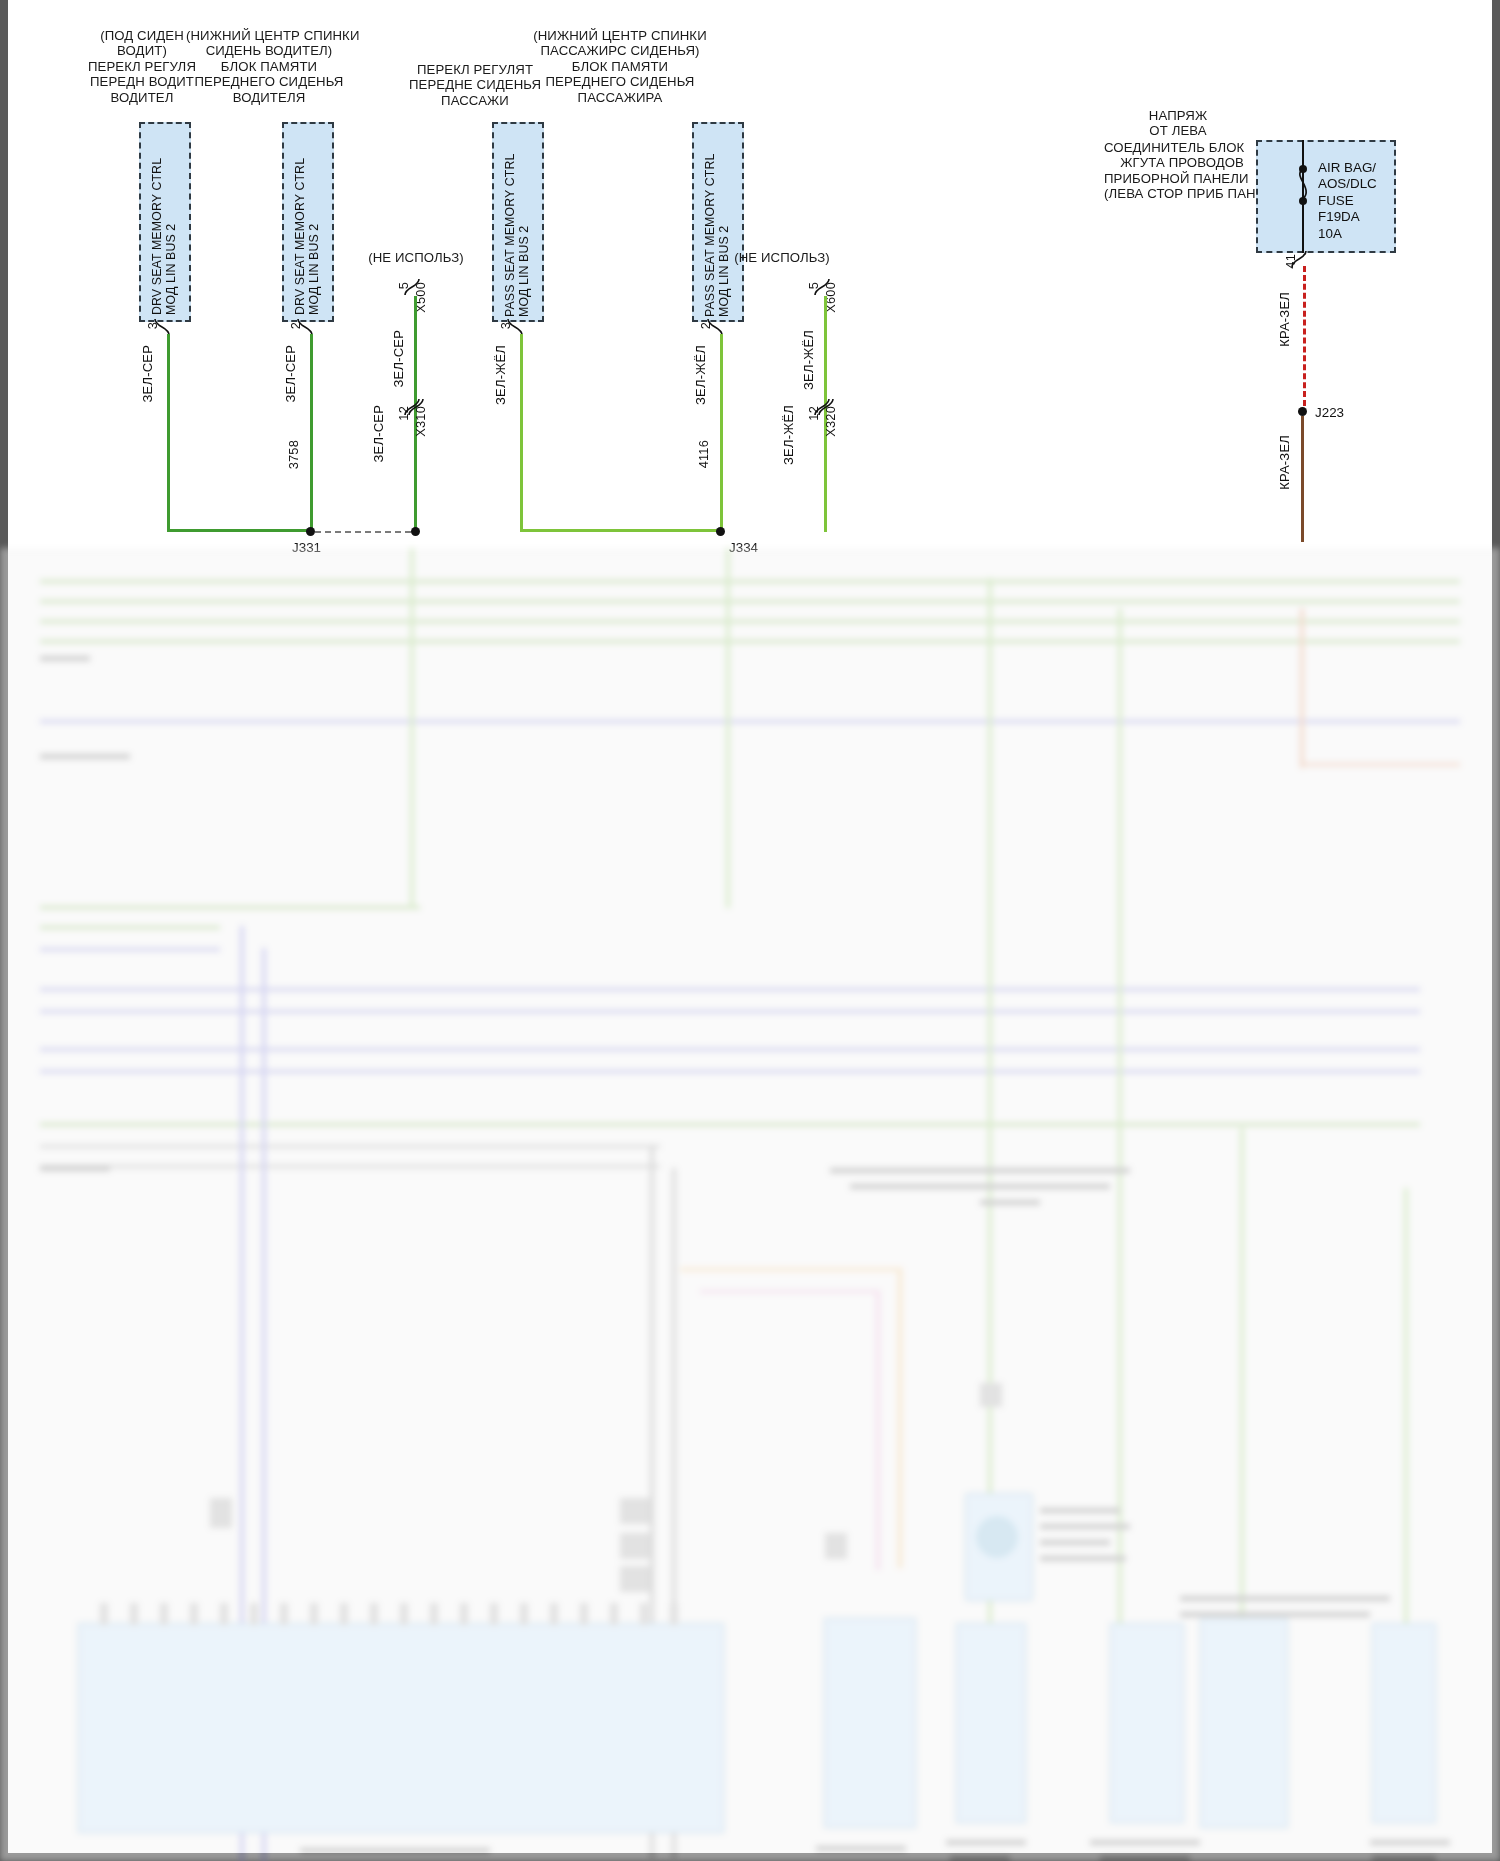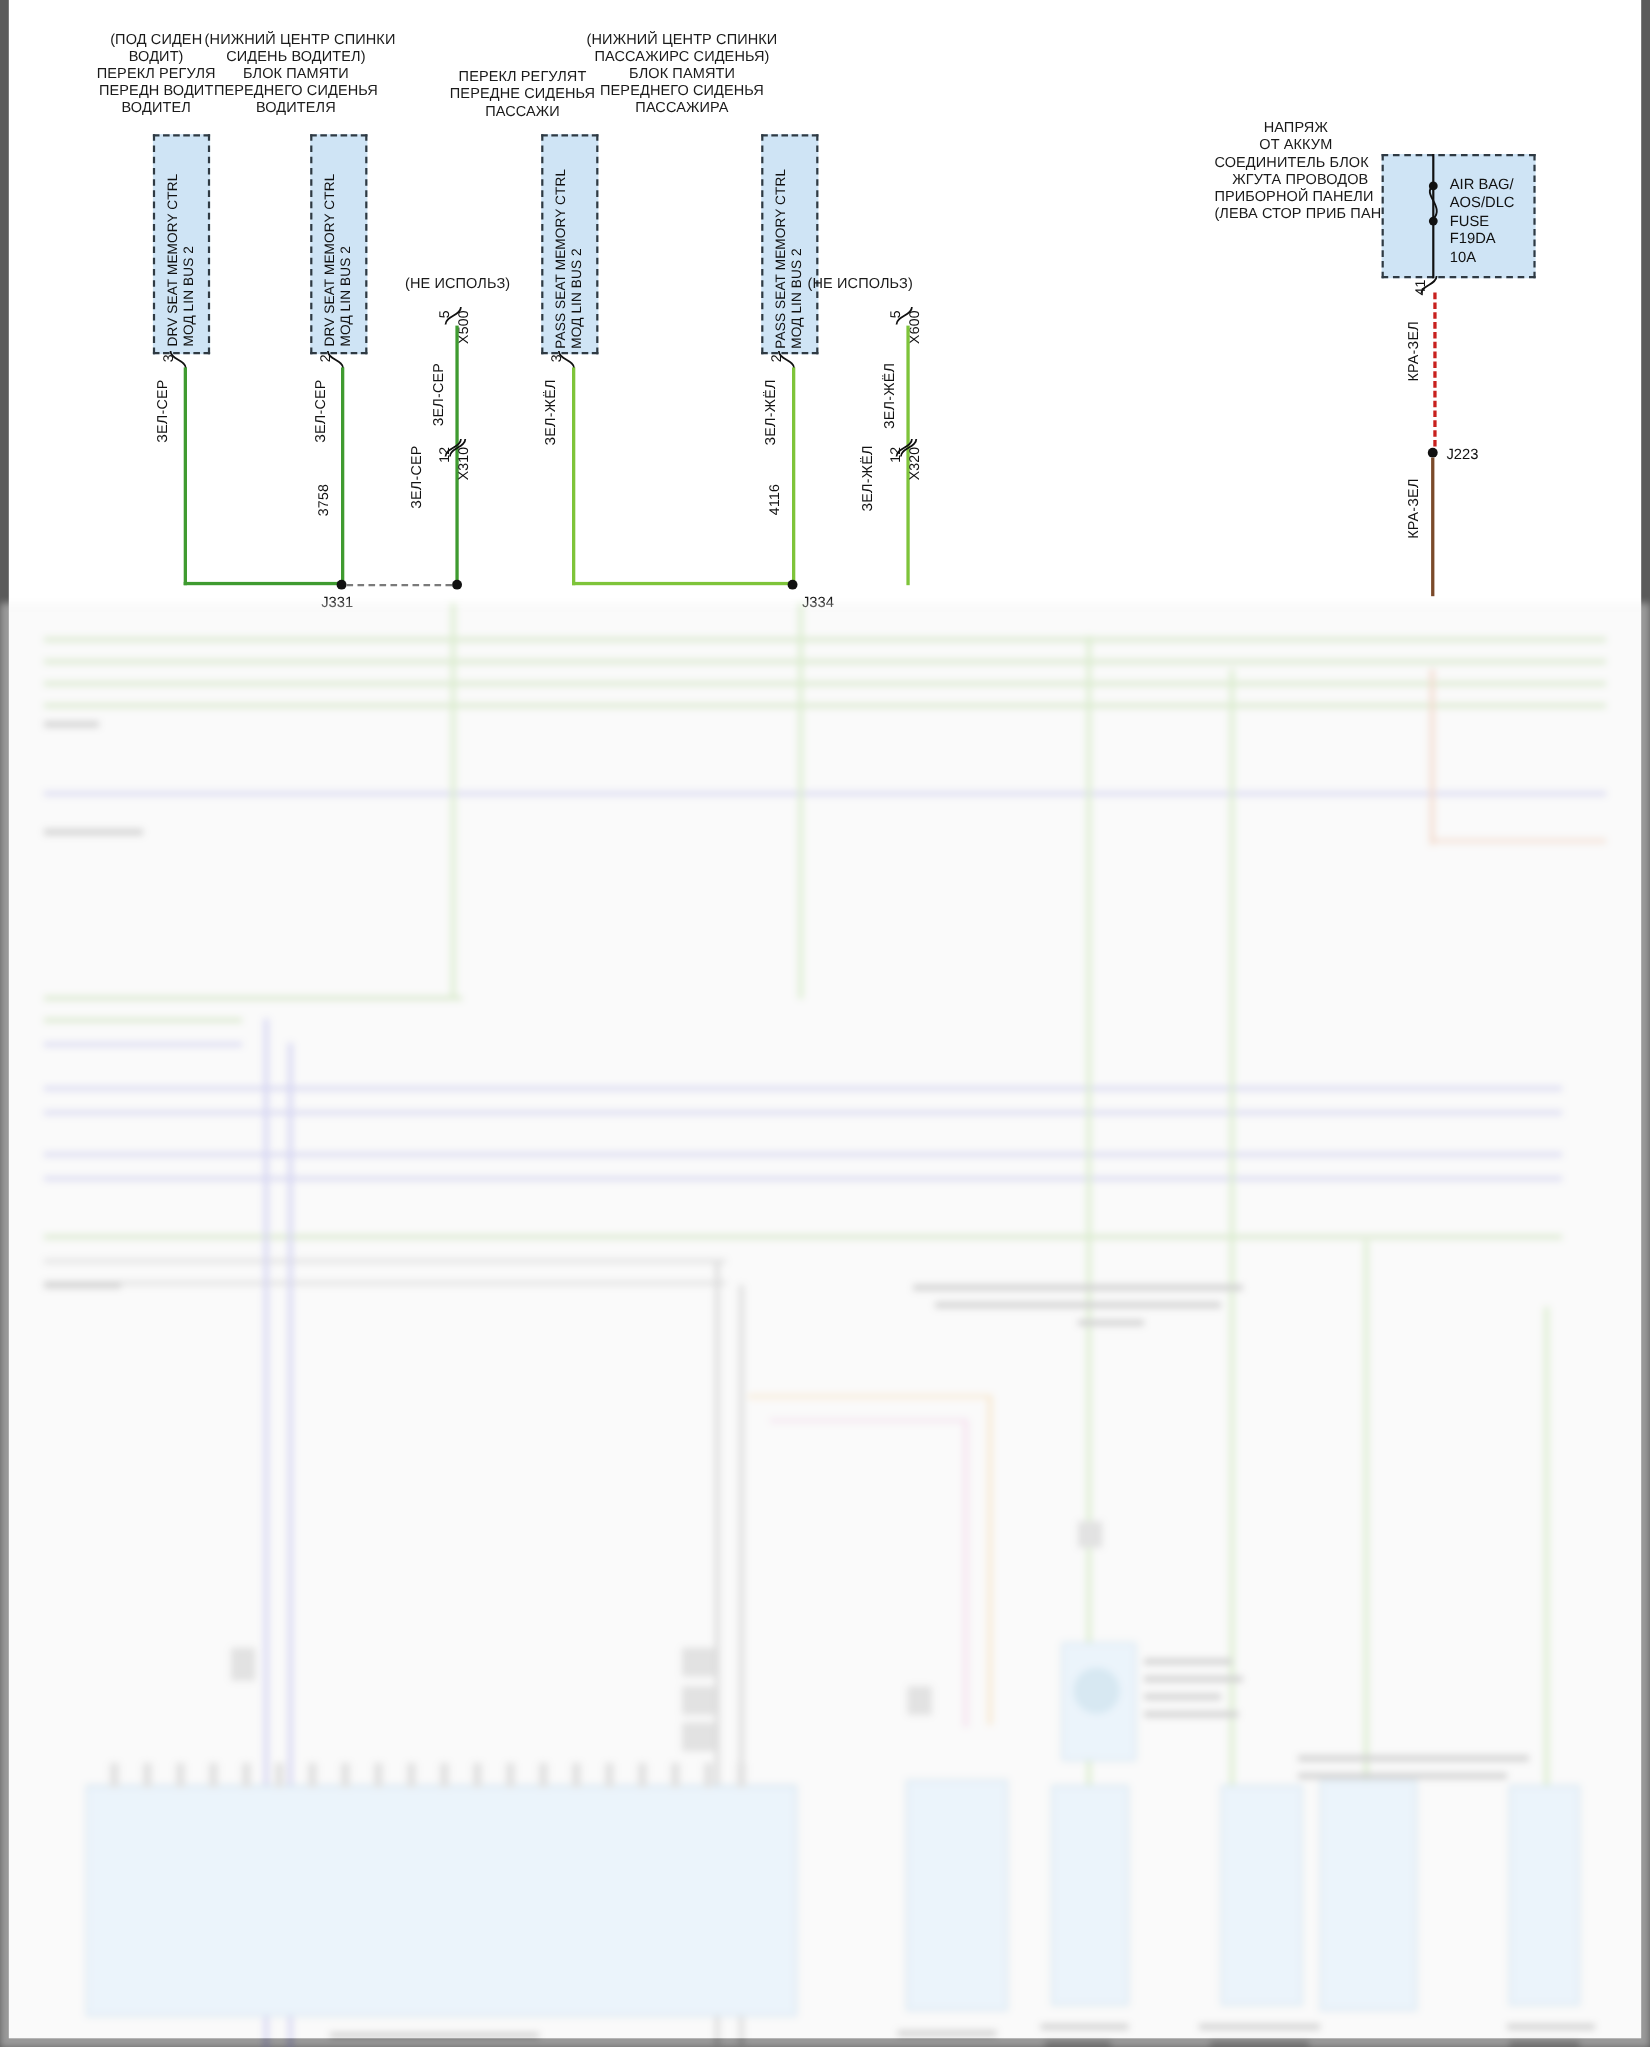--- a/index.html
+++ b/index.html
@@ -164,7 +164,7 @@
     <div class="htxt" style="left:729px;top:540px;">J334</div>
 
     <div class="lbl" style="left:1108px;top:108px;width:140px;">НАПРЯЖ
-ОТ АККУМ</div>
+ОТ ЛЕВА</div>
     <div class="lbl" style="left:1104px;top:140px;width:140px;text-align:right;">СОЕДИНИТЕЛЬ БЛОК
 ЖГУТА ПРОВОДОВ
 ПРИБОРНОЙ ПАНЕЛИ

